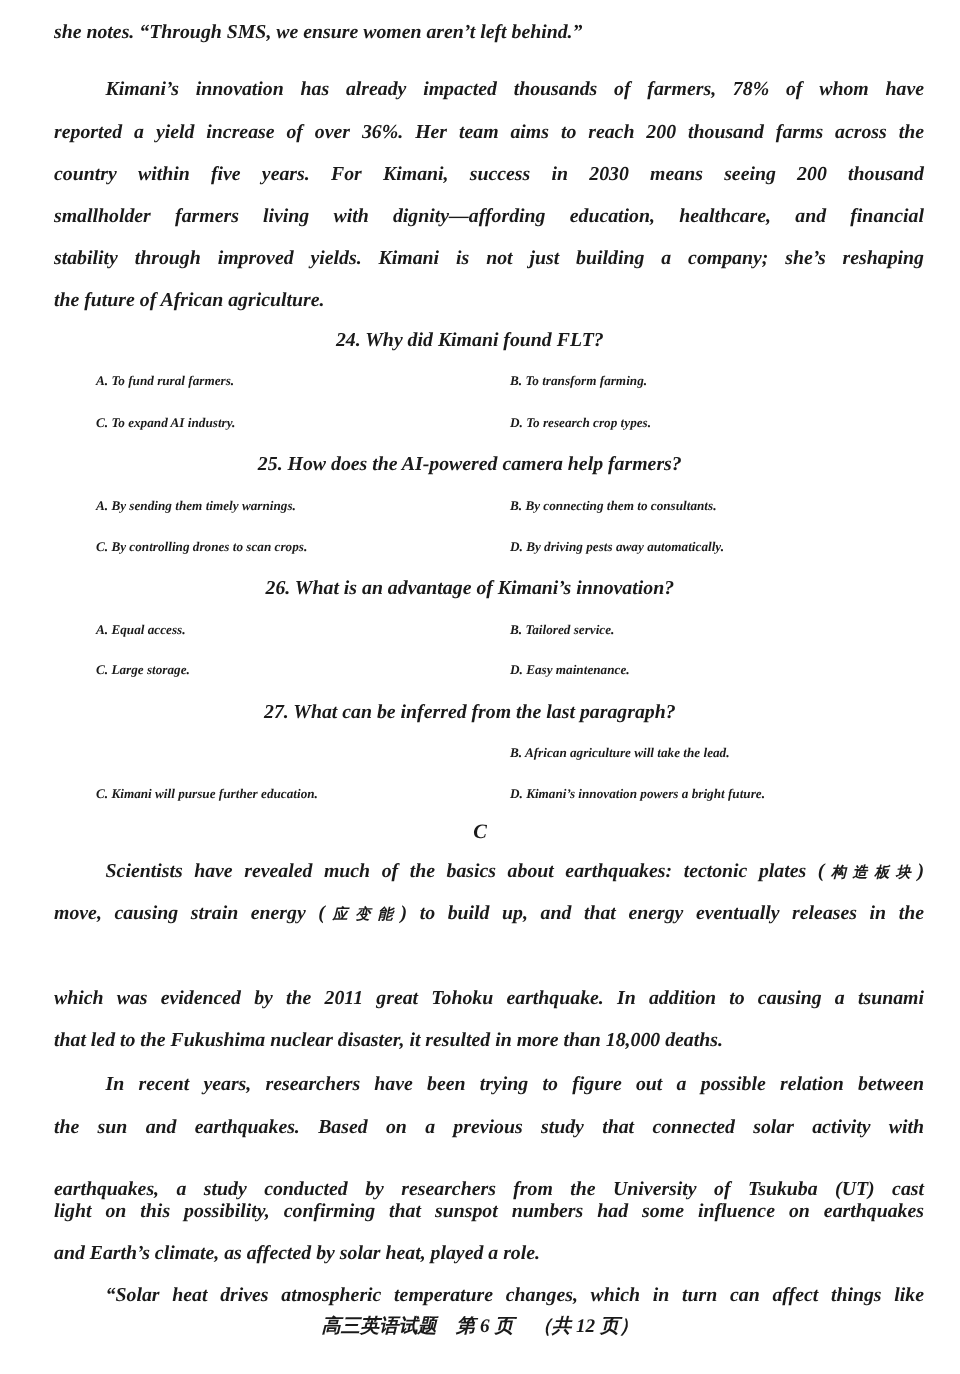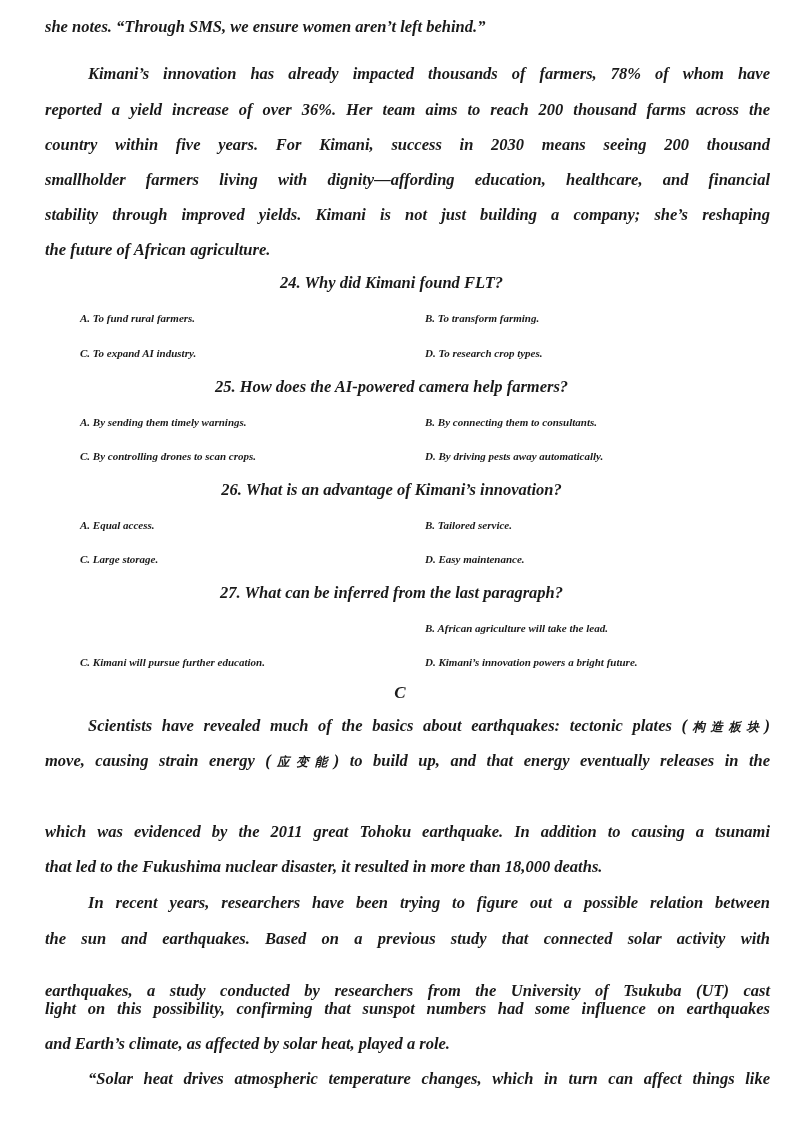--- a/index.html
+++ b/index.html
@@ -91,6 +91,7 @@
 
   <div class="line just indent" style="top:1069px;">“Solar heat drives atmospheric temperature changes, which in turn can affect things like</div>
 
+  <div class="footer">高三英语试题　第 6 页　（共 12 页）</div>
 </div>
 
 </body></html>

